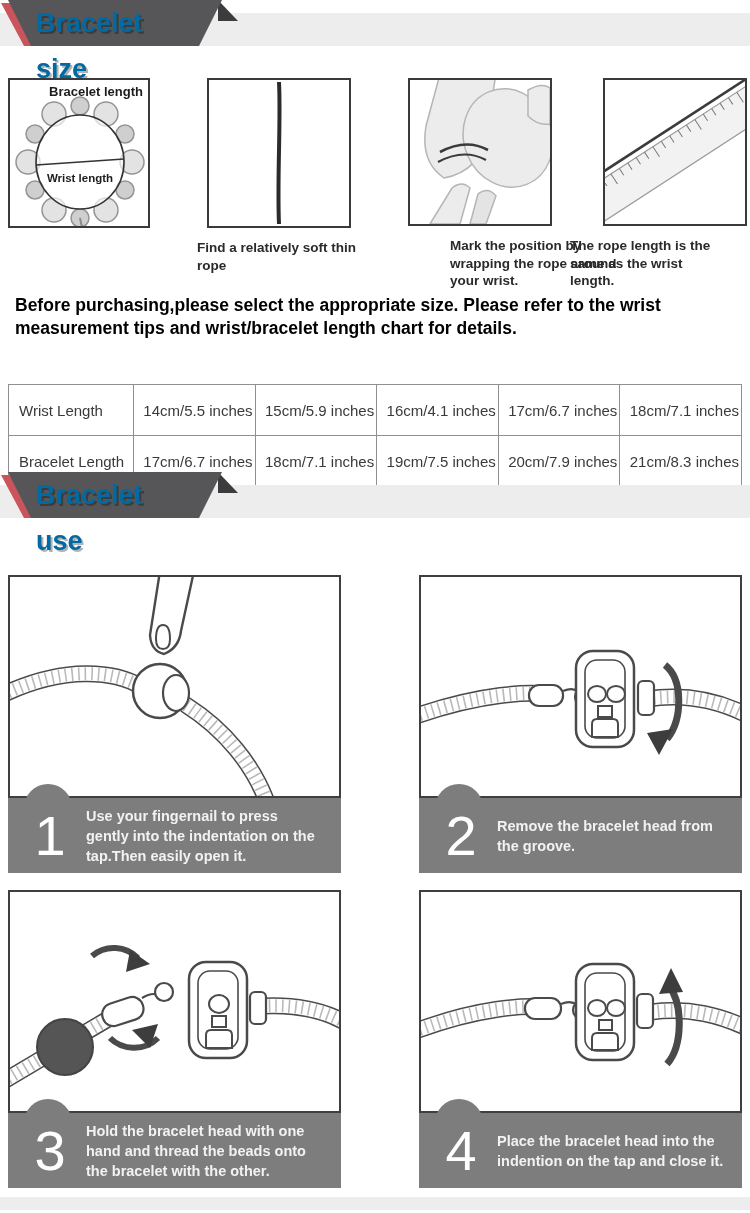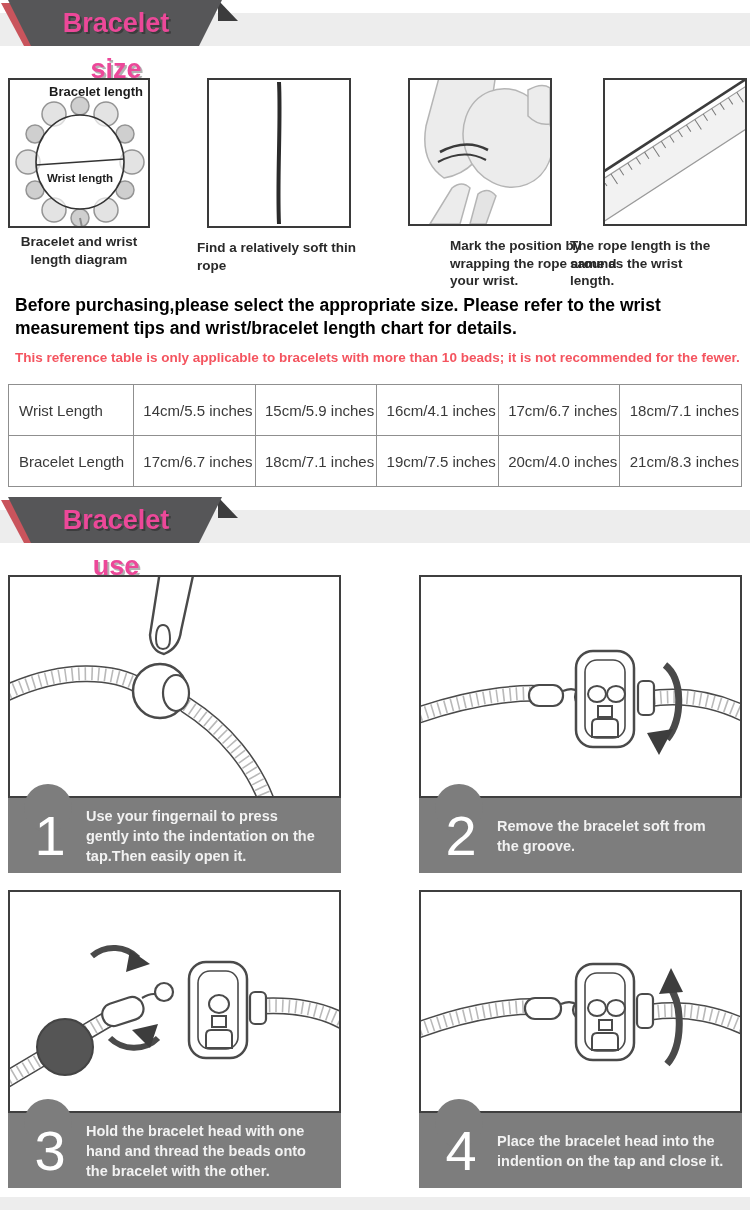--- a/index.html
+++ b/index.html
@@ -16,7 +16,7 @@
   .banner .trap{position:absolute;left:0;top:0;width:240px;height:46px;background:#565658;
                 clip-path:polygon(8px 0,222px 0,199px 100%,31px 100%);}
   .banner .txt{position:absolute;left:36px;top:0;width:160px;height:46px;line-height:46px;
-               text-align:center;color:#ec4899;font-size:27px;font-weight:700;
+               text-align:left;color:#0369a1;font-size:27px;font-weight:700;
                text-shadow:2px 2px 0 rgba(0,0,0,.30);}
 
   

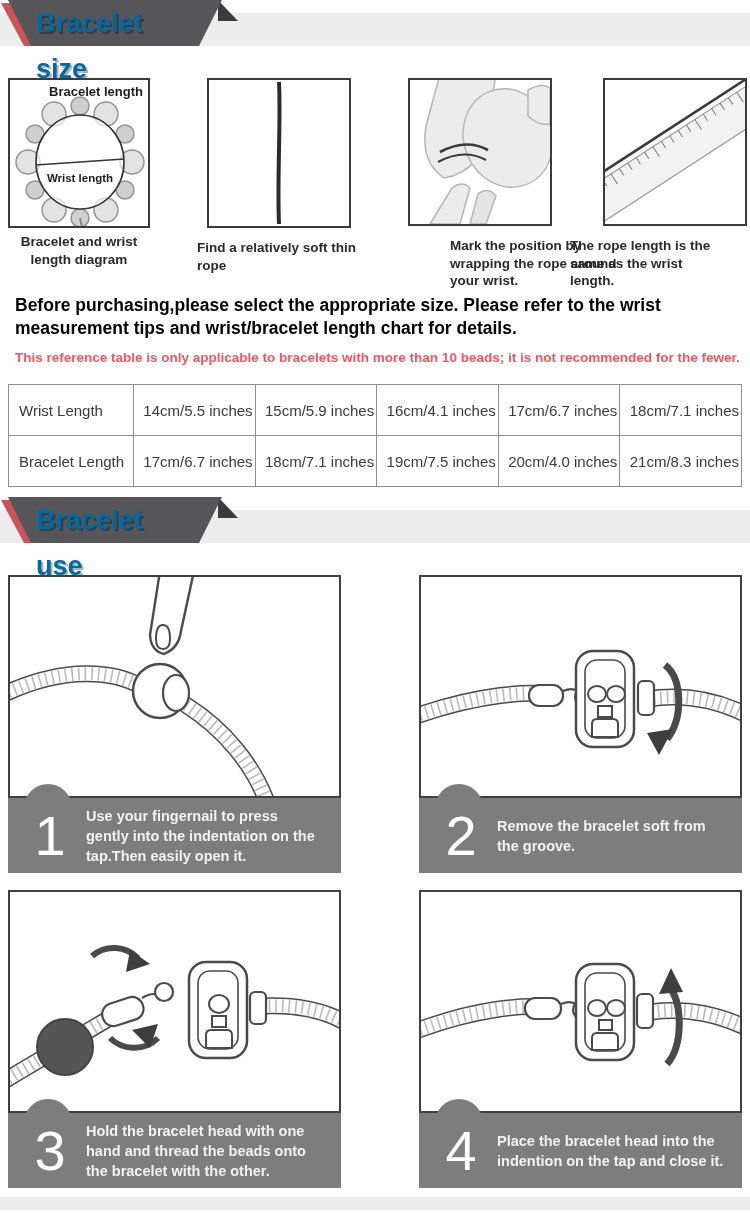--- a/index.html
+++ b/index.html
@@ -93,7 +93,6 @@
       <text x="70" y="102" text-anchor="middle" font-size="11.5" font-weight="bold" fill="#1c1c1c">Wrist length</text>
     </svg>
   </div>
-  <div class="mcap center" style="left:8px;top:233px;width:142px;">Bracelet and wrist length diagram</div>
 
   <div class="mbox" style="left:207px;width:144px;">
     <svg width="140" height="146" viewBox="0 0 140 146">

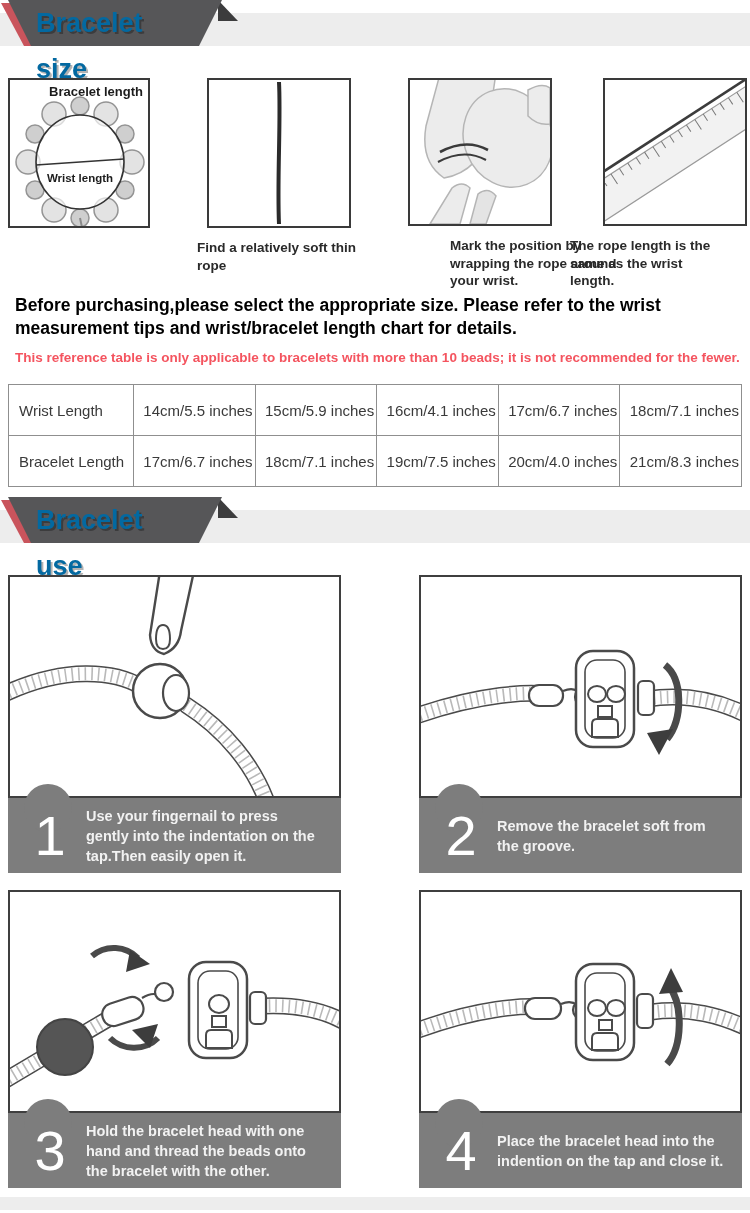--- a/index.html
+++ b/index.html
@@ -153,7 +153,6 @@
   <div class="mcap" style="left:570px;top:237px;width:152px;">The rope length is the same as the wrist length.</div>
 
   <div class="intro">Before purchasing,please select the appropriate size. Please refer to the wrist measurement tips and wrist/bracelet length chart for details.</div>
-  <div class="warning">This reference table is only applicable to bracelets with more than 10 beads; it is not recommended for the fewer.</div>
 
   <table class="sizetable">
     <tbody>

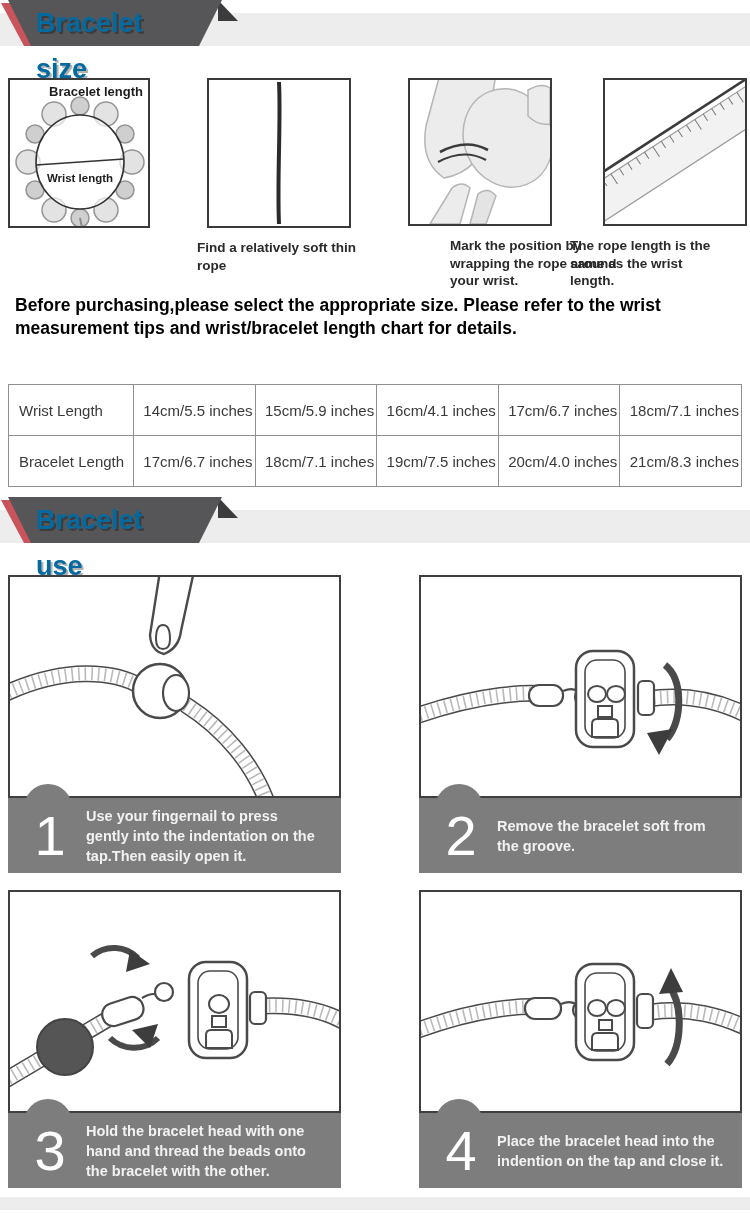--- a/index.html
+++ b/index.html
@@ -169,7 +169,7 @@
       <td>17cm/6.7 inches</td>
       <td>18cm/7.1 inches</td>
       <td>19cm/7.5 inches</td>
-      <td>20cm/4.0 inches</td>
+      <td>20cm/7.9 inches</td>
       <td>21cm/8.3 inches</td>
     </tr>
   </tbody>

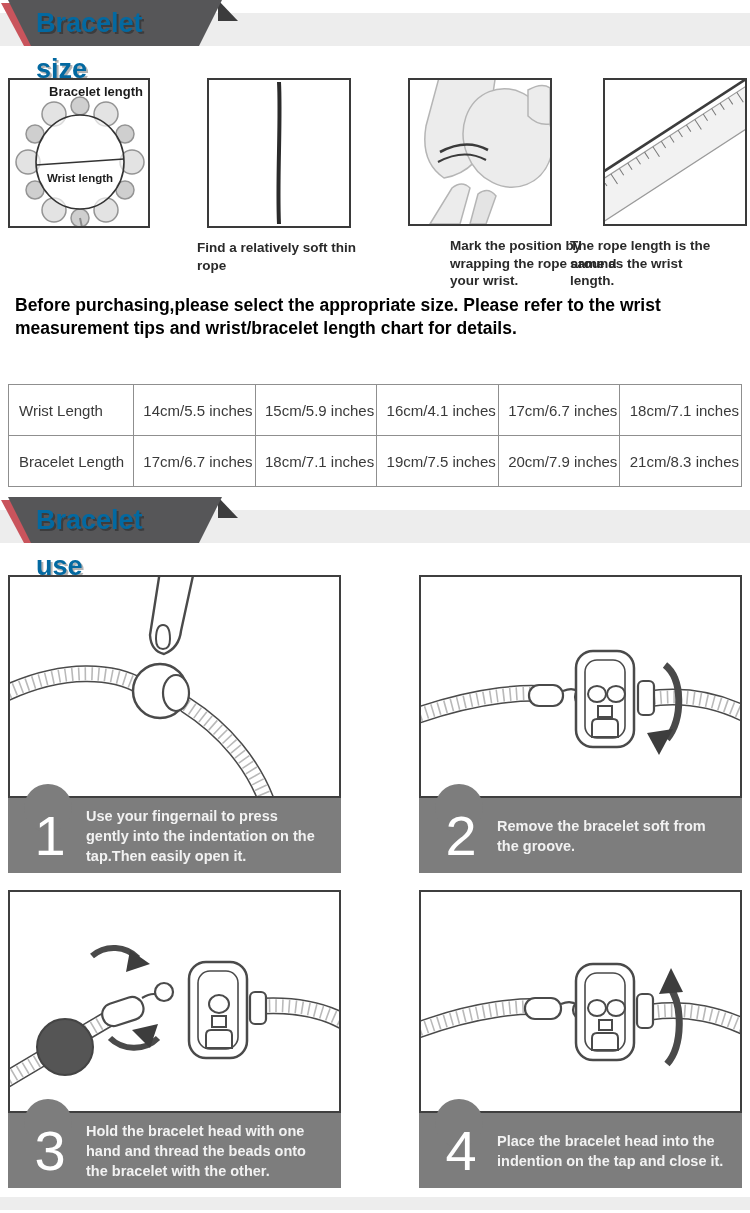--- a/index.html
+++ b/index.html
@@ -175,7 +175,7 @@
   </tbody>
     </table>
 
-  <div class="banner" style="top:497px;">
+  <div class="banner" style="top:472px;">
     <div class="strip"></div>
     <div class="accent"></div>
     <div class="fold"></div>

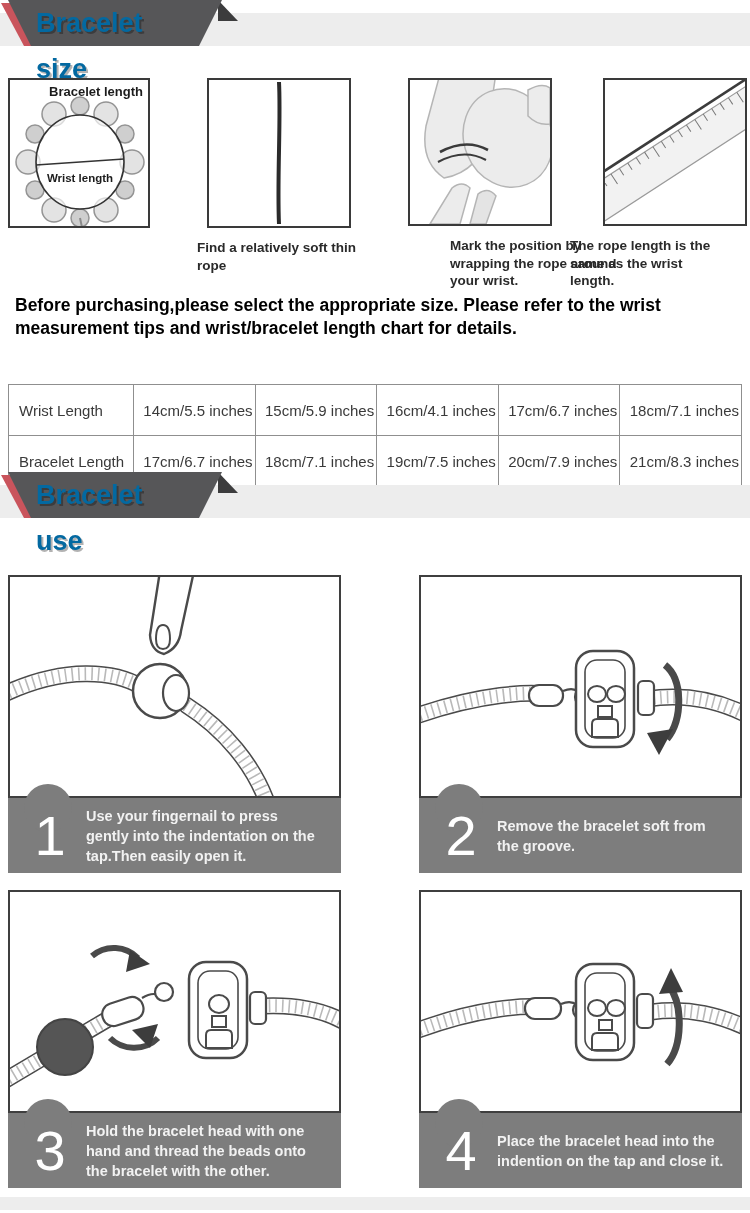--- a/index.html
+++ b/index.html
@@ -241,7 +241,7 @@
     <div class="band">
       <div class="bump"></div>
       <div class="num">2</div>
-      <div class="steptxt" style="width:240px;">Remove the bracelet soft from the groove.</div>
+      <div class="steptxt" style="width:240px;">Remove the bracelet head from the groove.</div>
     </div>
   </div>
 

